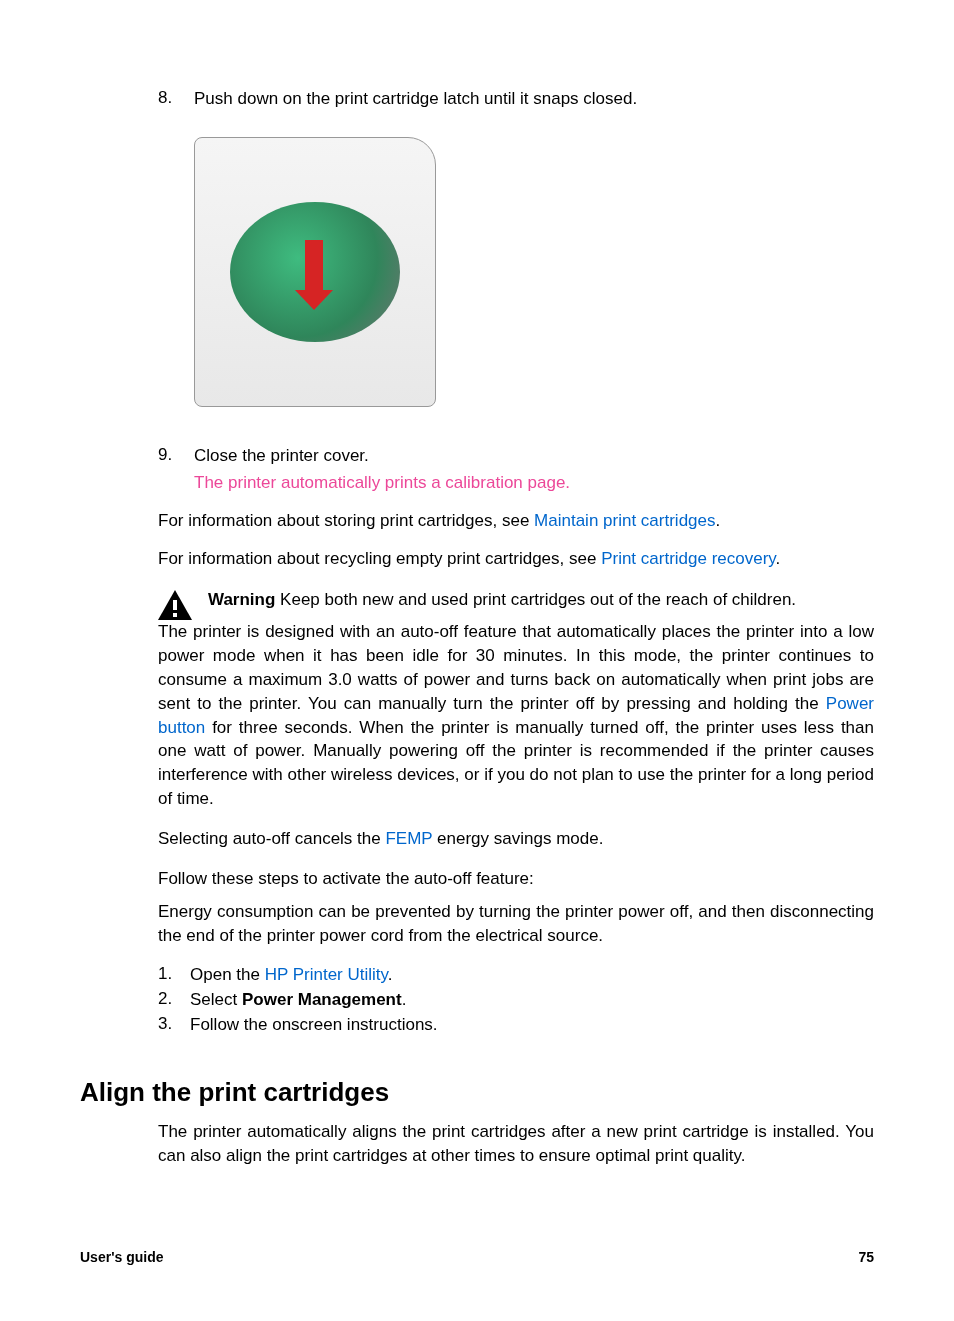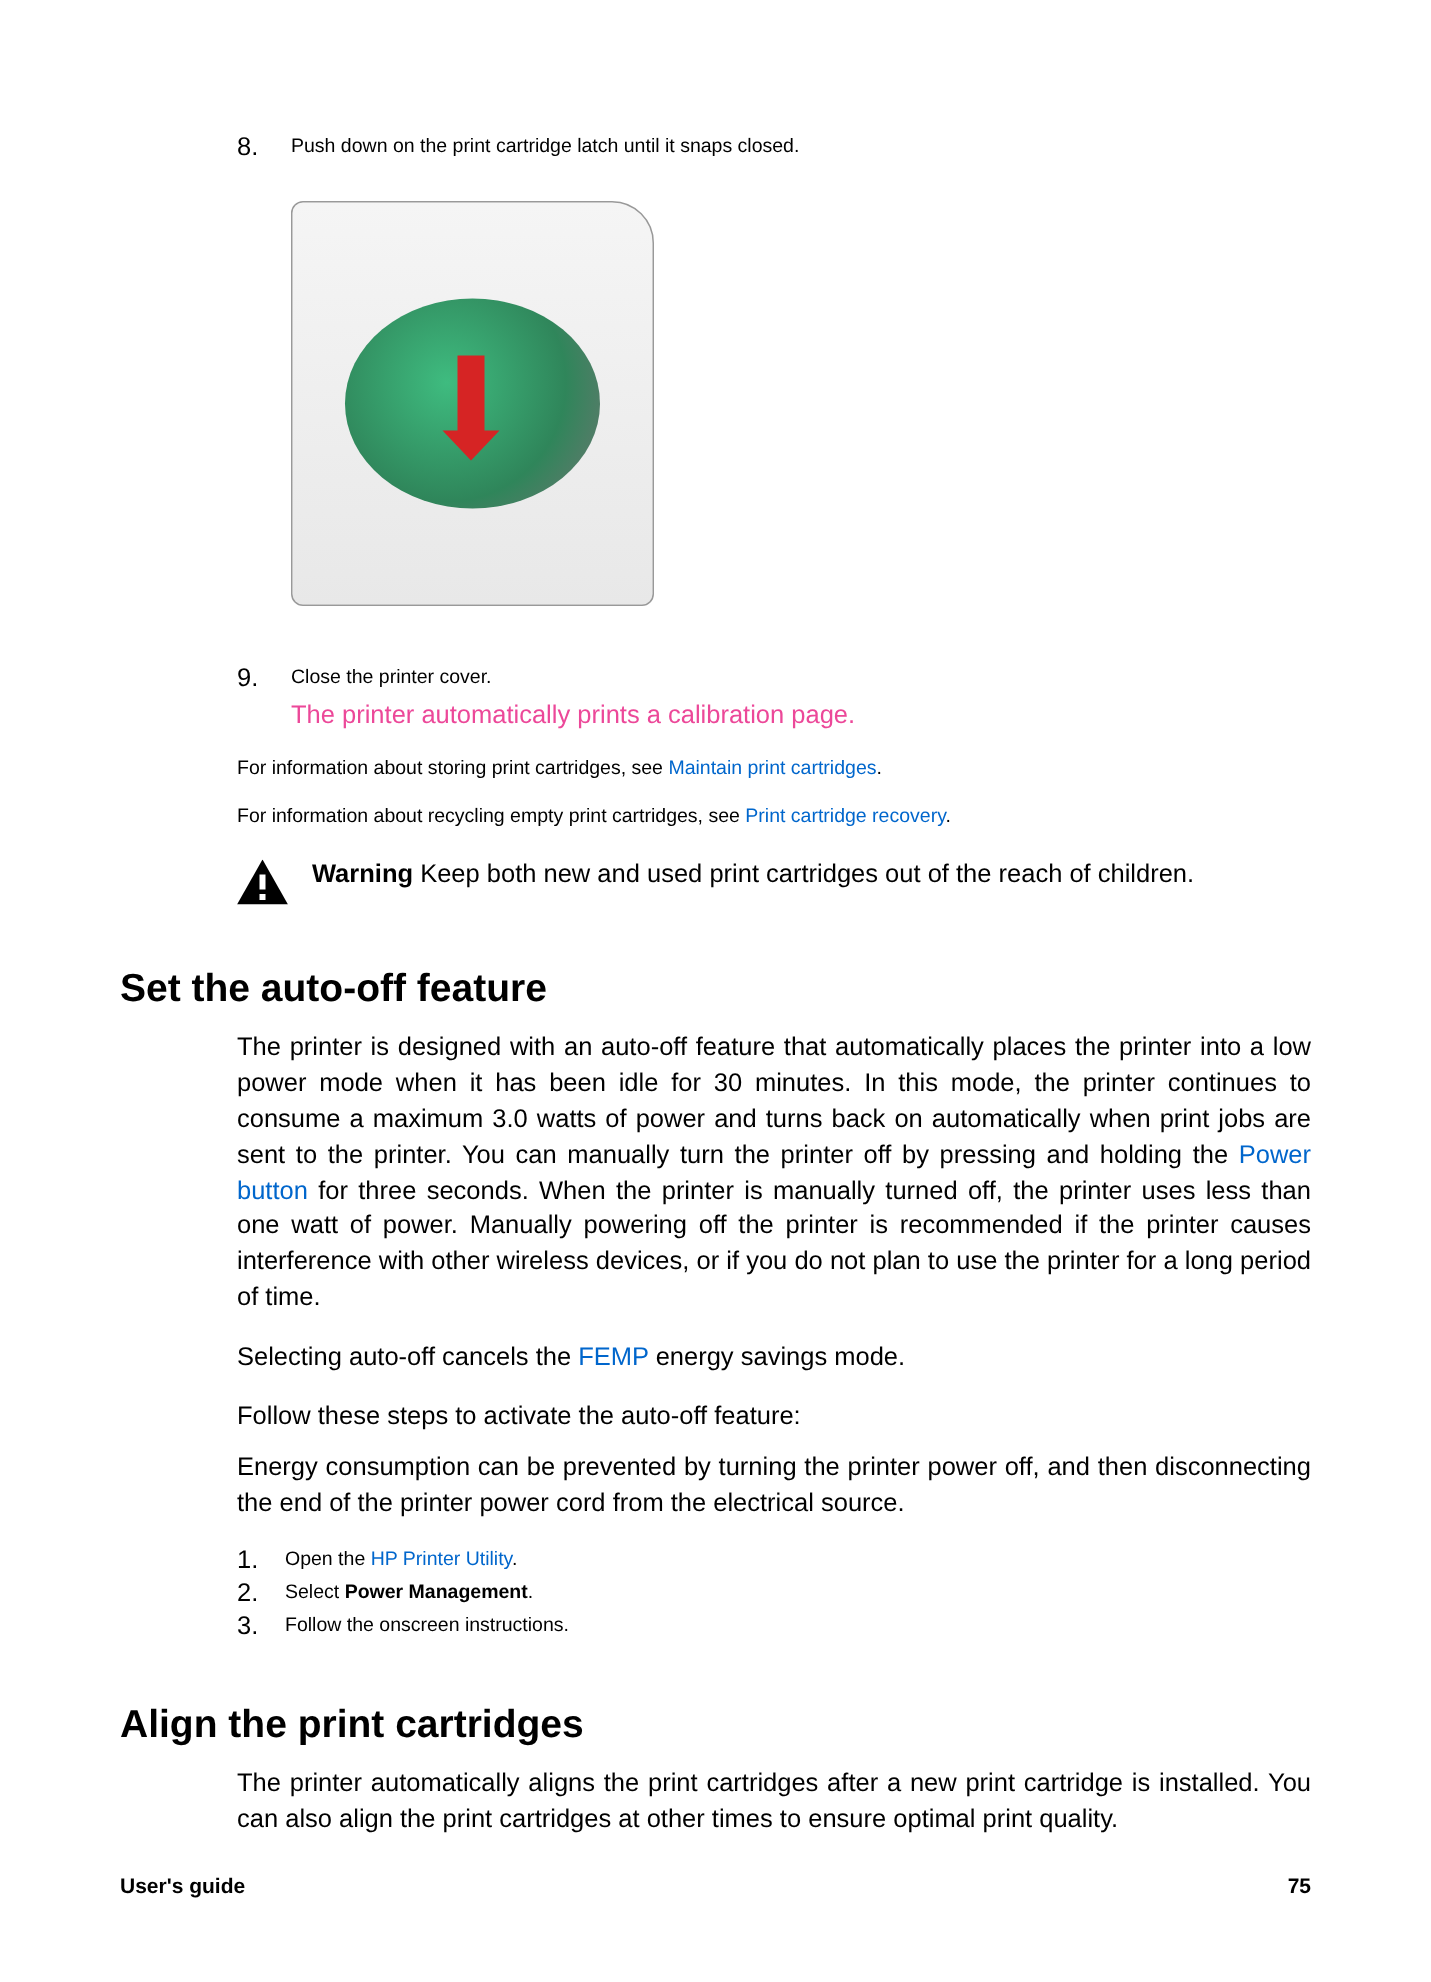--- a/index.html
+++ b/index.html
@@ -24,7 +24,7 @@
       color: #000;
     }
     .ol-text {
-      font-size: 13px;
+      font-size: 17px;
       color: #000;
       line-height: 1.35;
     }

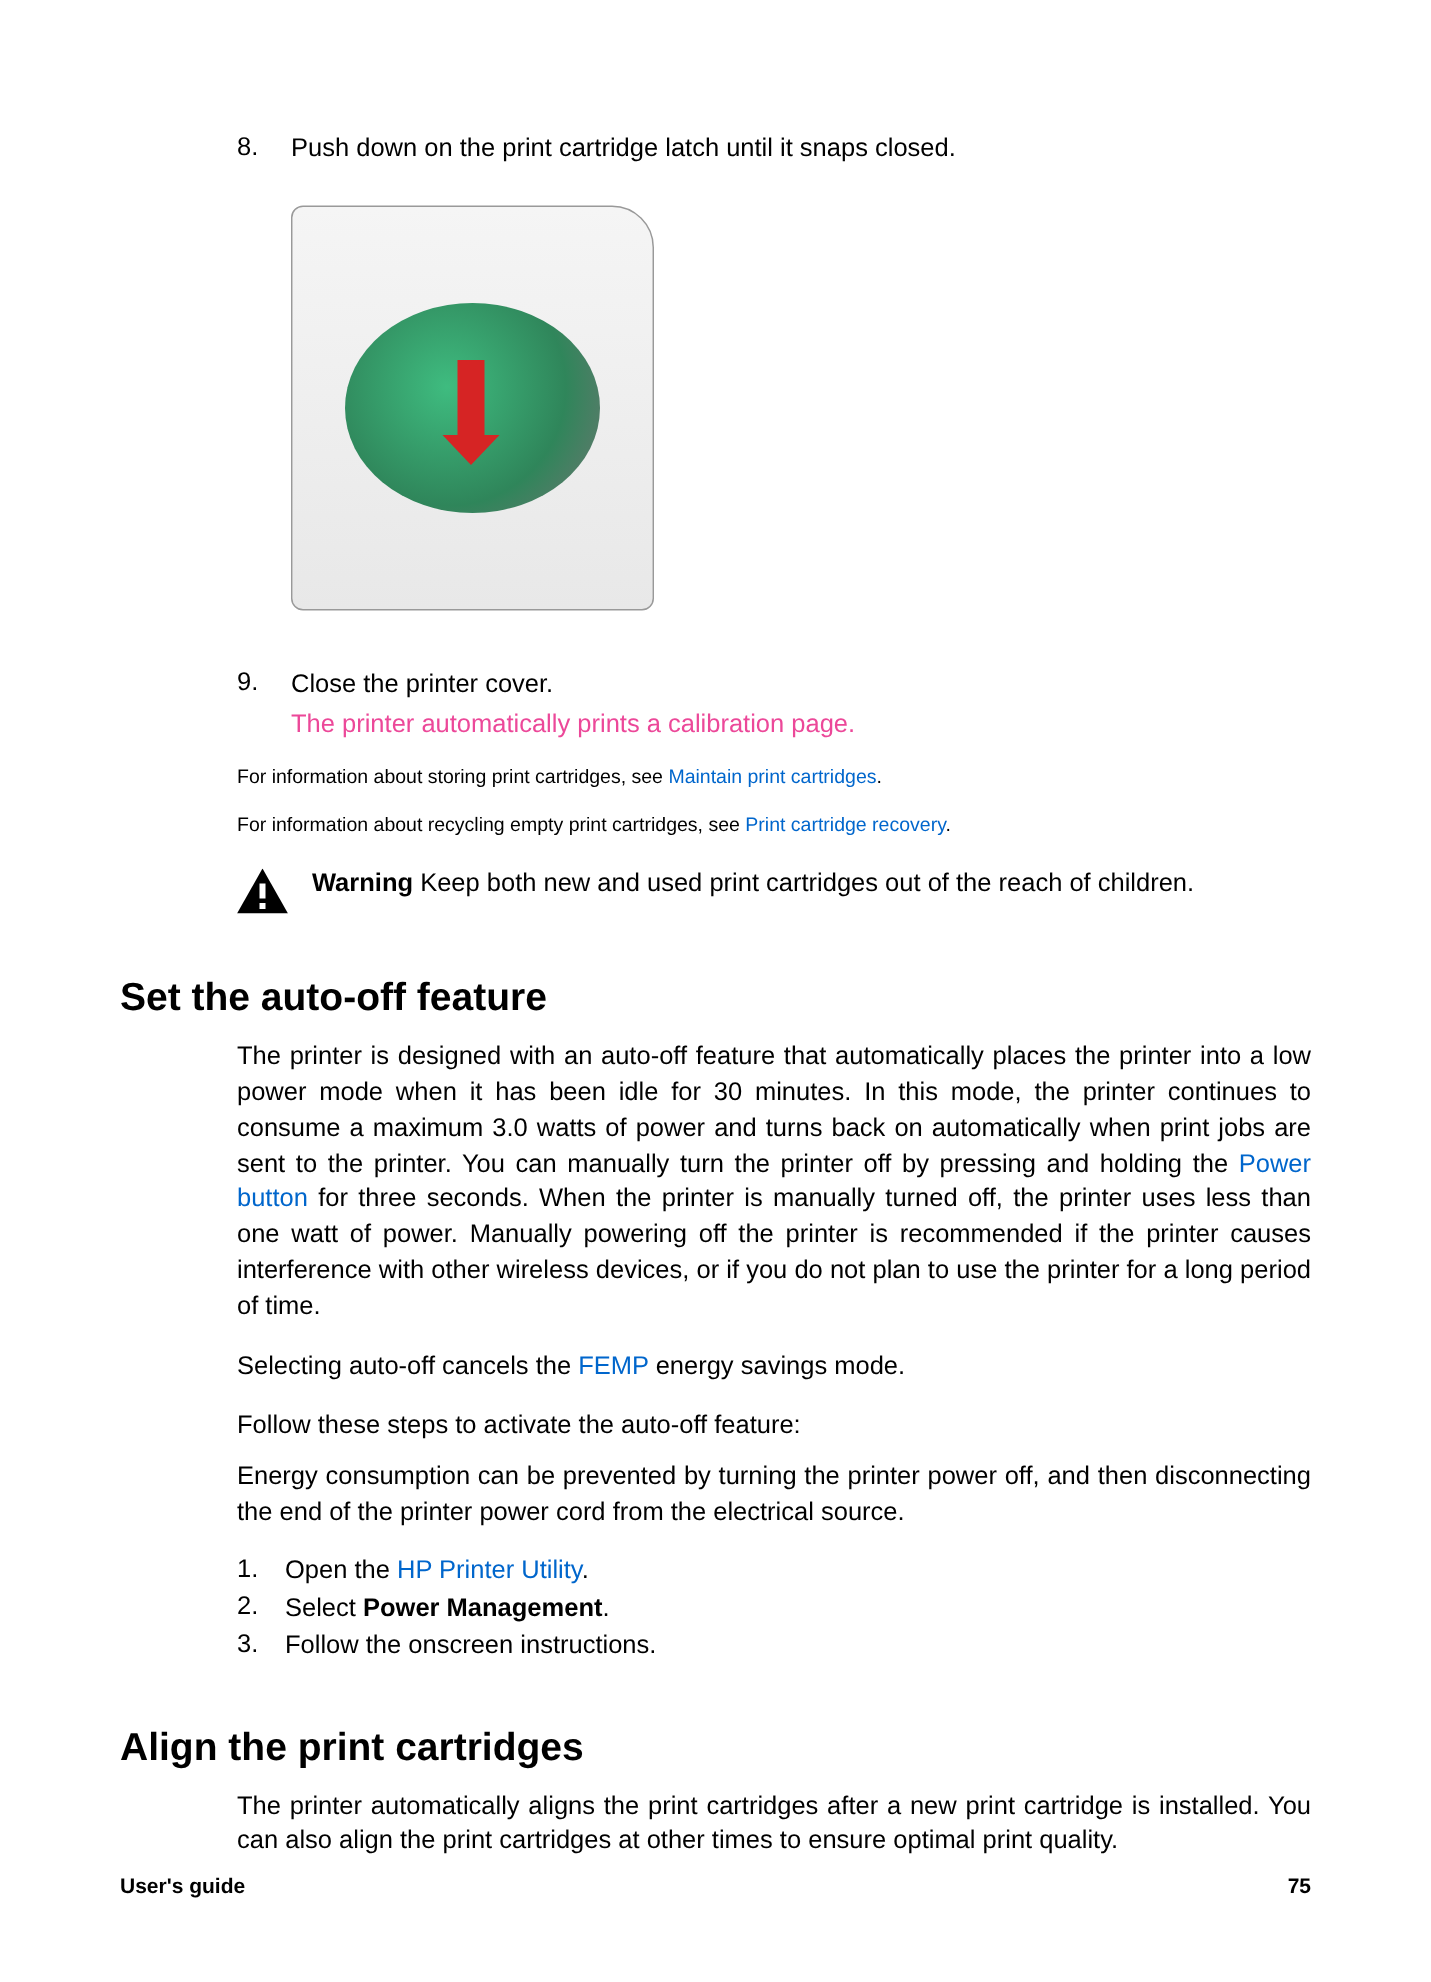--- a/index.html
+++ b/index.html
@@ -77,7 +77,7 @@
     }
     .para {
       margin-left: 78px;
-      font-size: 13px;
+      font-size: 17px;
       line-height: 1.4;
       color: #000;
       margin-top: 14px;

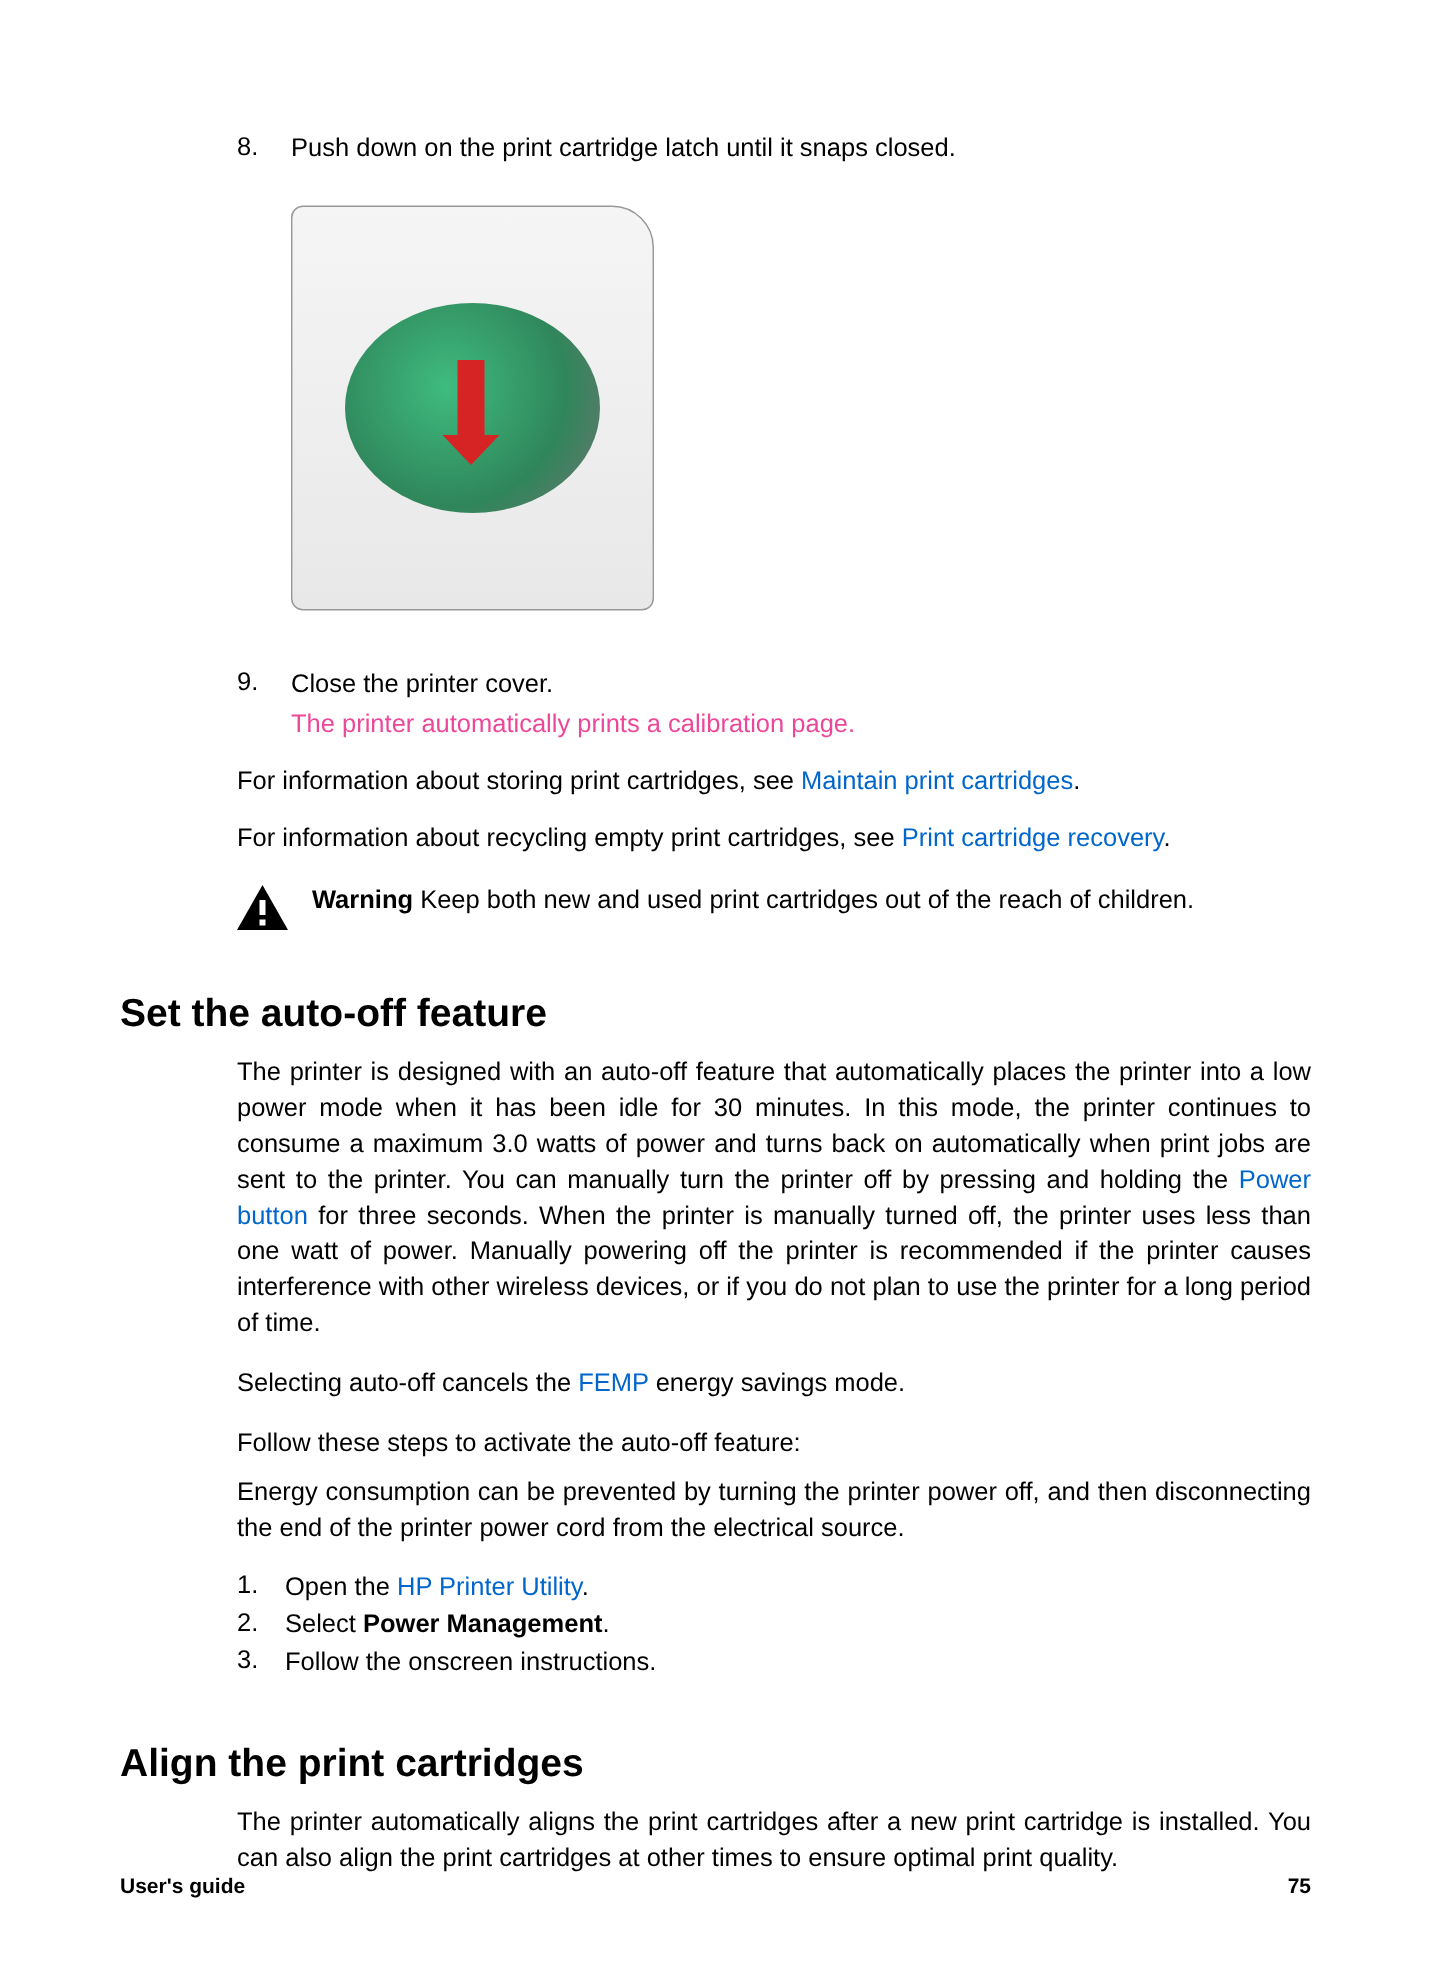--- a/index.html
+++ b/index.html
@@ -178,7 +178,6 @@
     </div>
   </div>
 
-  <h2 class="section-heading">Set the auto-off feature</h2>
 
   <p class="body-para">
     <span>The printer is designed with an auto-off feature that automatically places the printer into a low power mode when it has been idle for 30 minutes. In this mode, the printer continues to consume a maximum 3.0 watts of power and turns back on automatically when print jobs are sent to the printer. You can manually turn the printer off by pressing and holding the </span><span class="link">Power button</span><span> for three seconds. When the printer is manually turned off, the printer uses less than one watt of power. Manually powering off the printer is recommended if the printer causes interference with other wireless devices, or if you do not plan to use the printer for a long period of time.</span>

